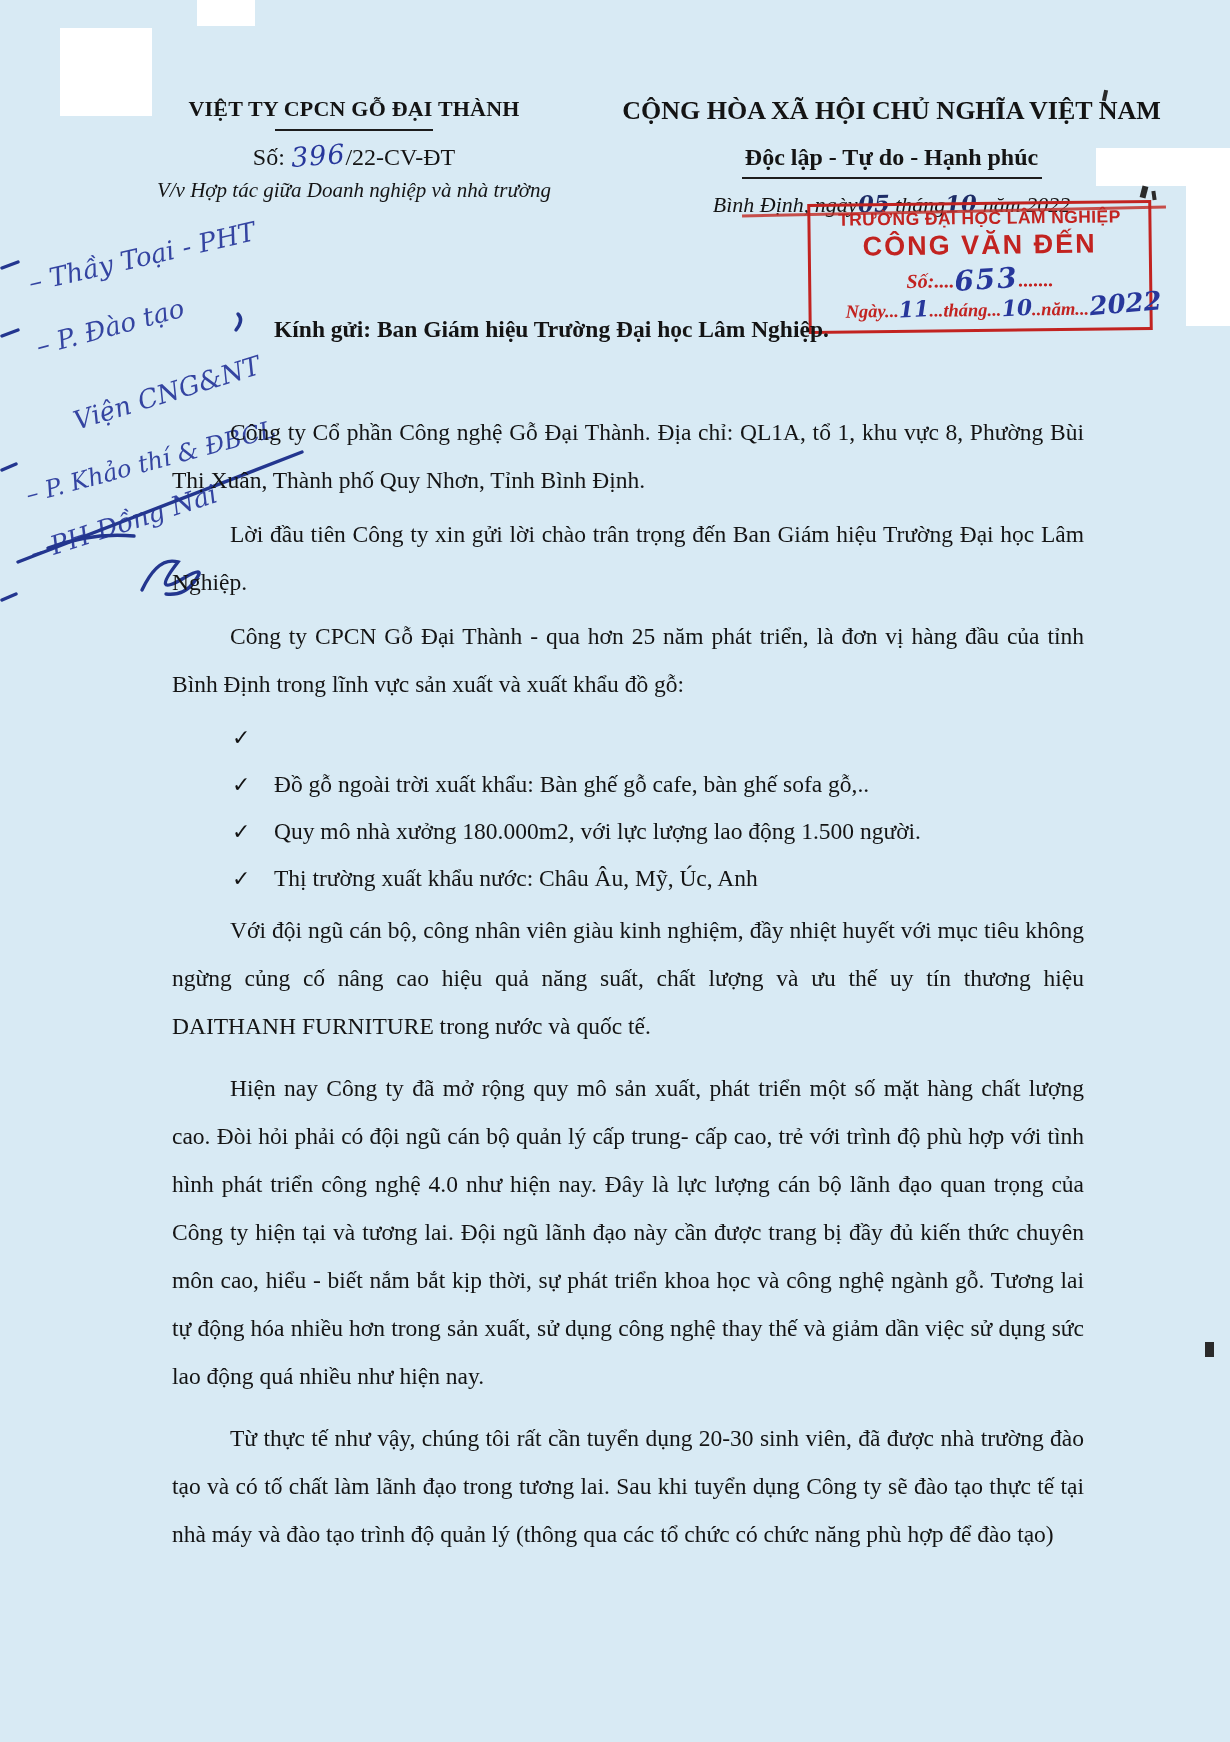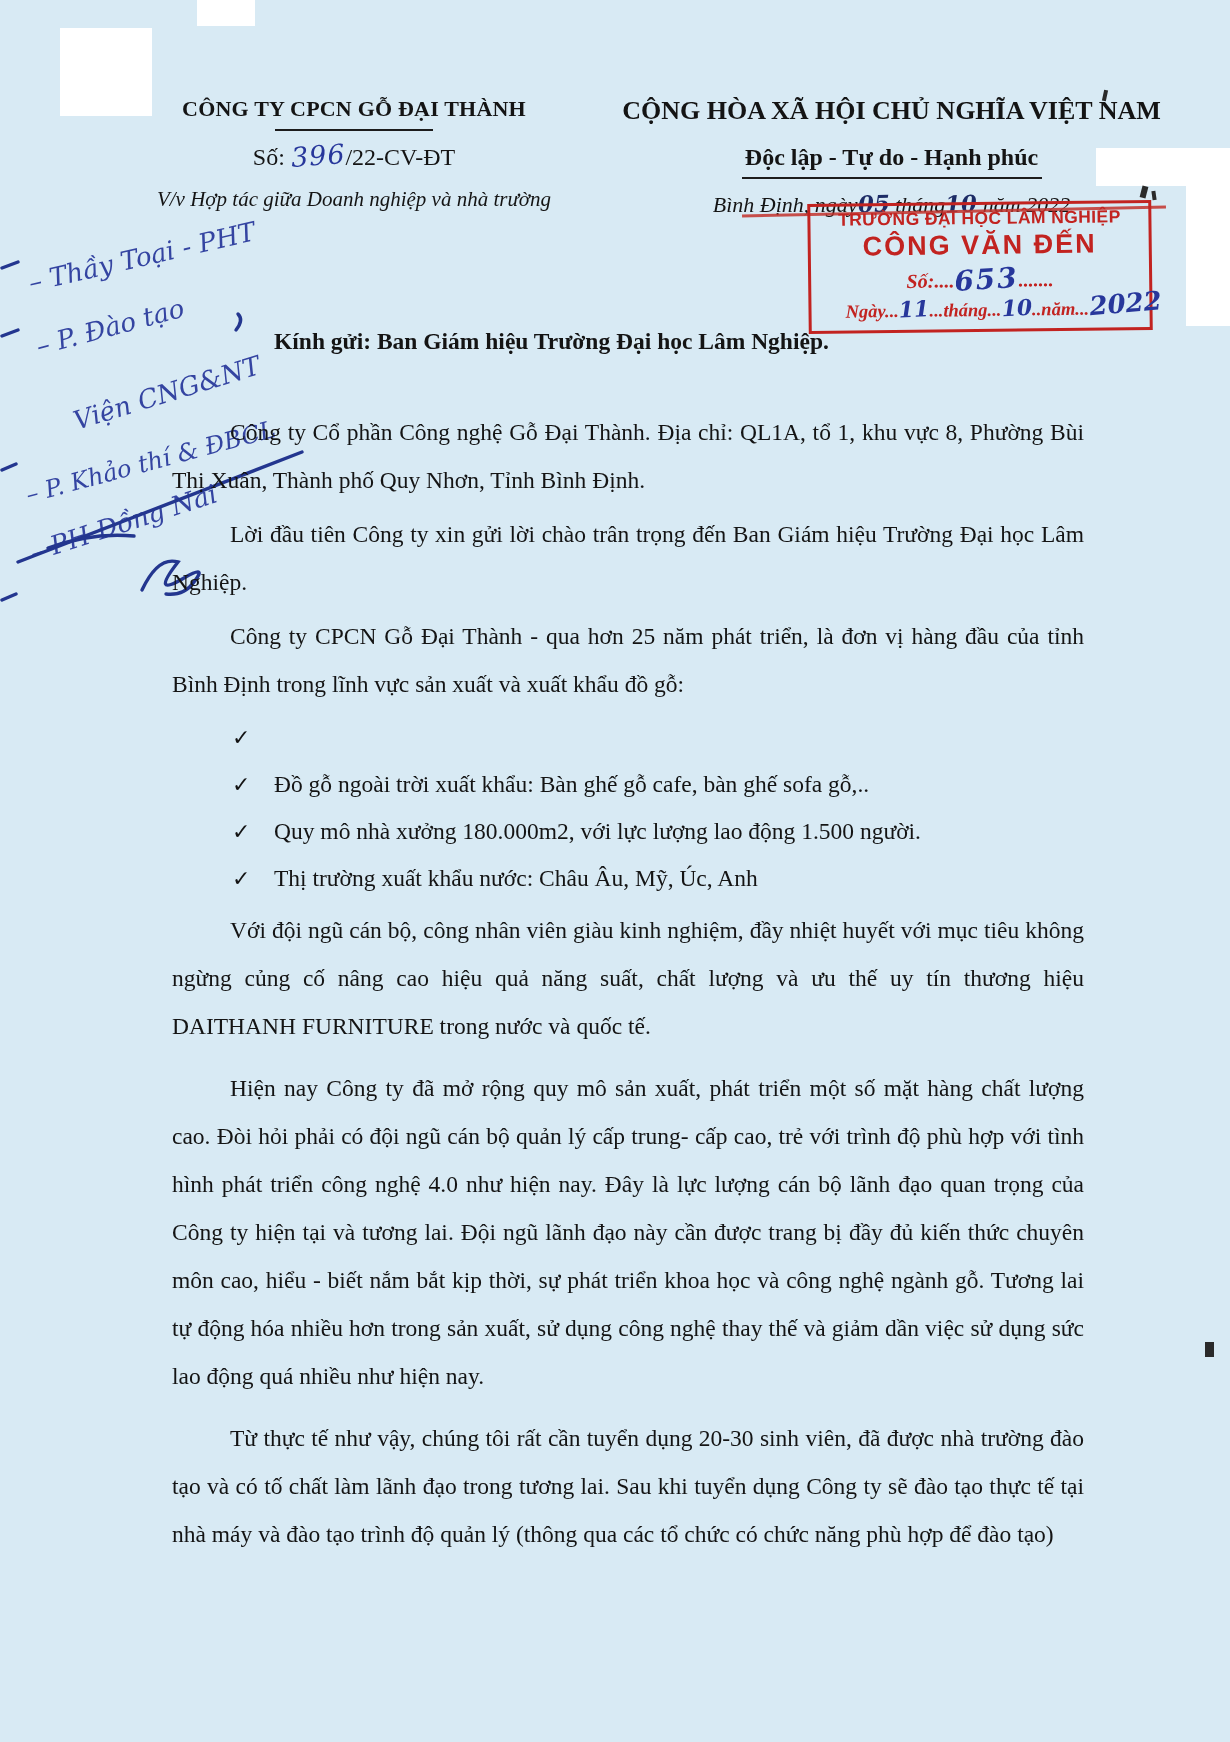--- a/index.html
+++ b/index.html
@@ -75,7 +75,7 @@
   <div class="speck" style="left:1205px;top:1342px;width:9px;height:15px;"></div>
 
   <div class="hdr-left">
-    <div class="company">CÔNG TY CPCN GỖ ĐẠI THÀNH</div>
+    <div class="company">VIỆT TY CPCN GỖ ĐẠI THÀNH</div>
     <div class="company-rule"></div>
     <div class="docno">
       <span>Số:</span>

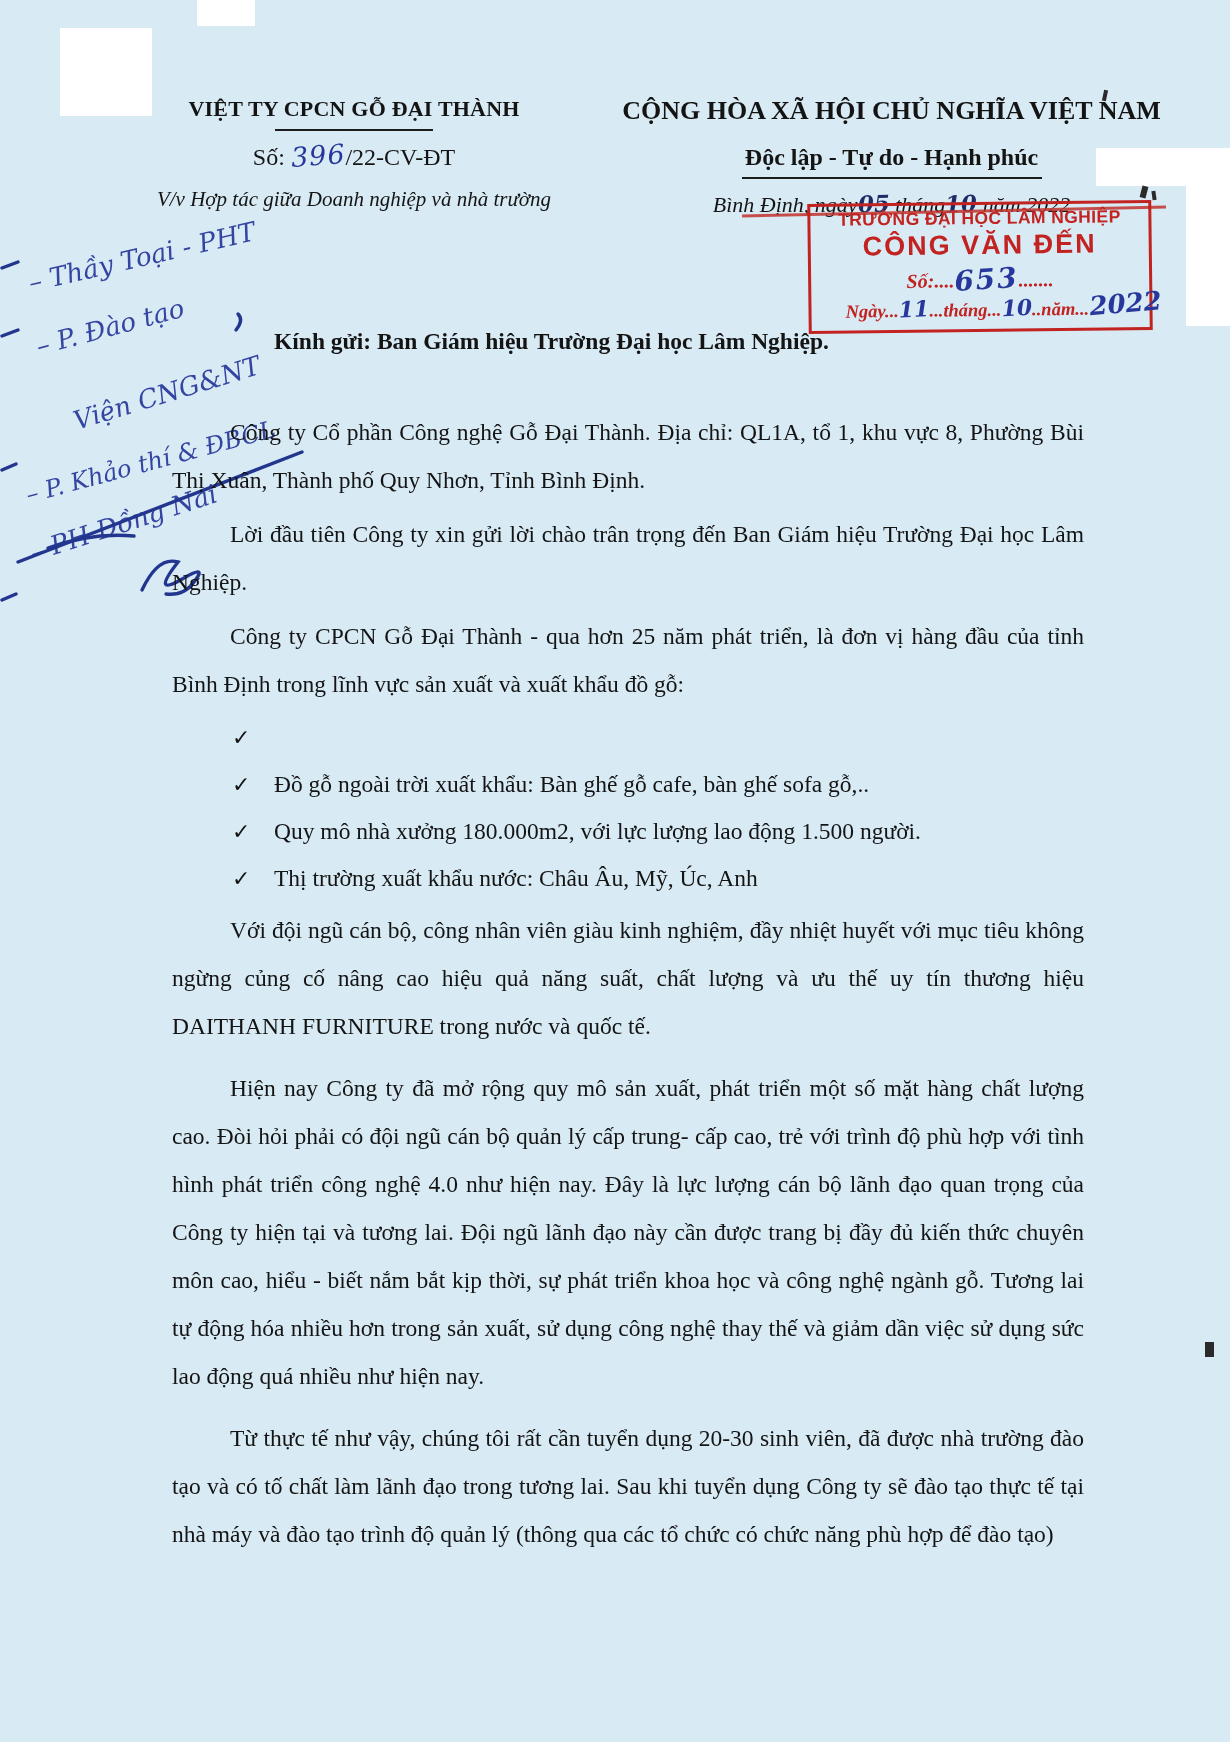--- a/index.html
+++ b/index.html
@@ -18,7 +18,7 @@
   .docno{font-size:24px; margin-top:9px;}
   .hand{color:#27379b; font-family:"DejaVu Serif", serif; font-style:italic; display:inline-block;}
   .docno .hand{font-size:27px; transform:rotate(-4deg); letter-spacing:1px;}
-  .subject{font-style:italic; font-size:21px; margin-top:16px;}
+  .subject{font-style:italic; font-size:21px; margin-top:7px;}
 
   .hdr-right{position:absolute; left:604px; top:96px; width:575px; text-align:center;}
   .national1{font-weight:bold; font-size:26px;}

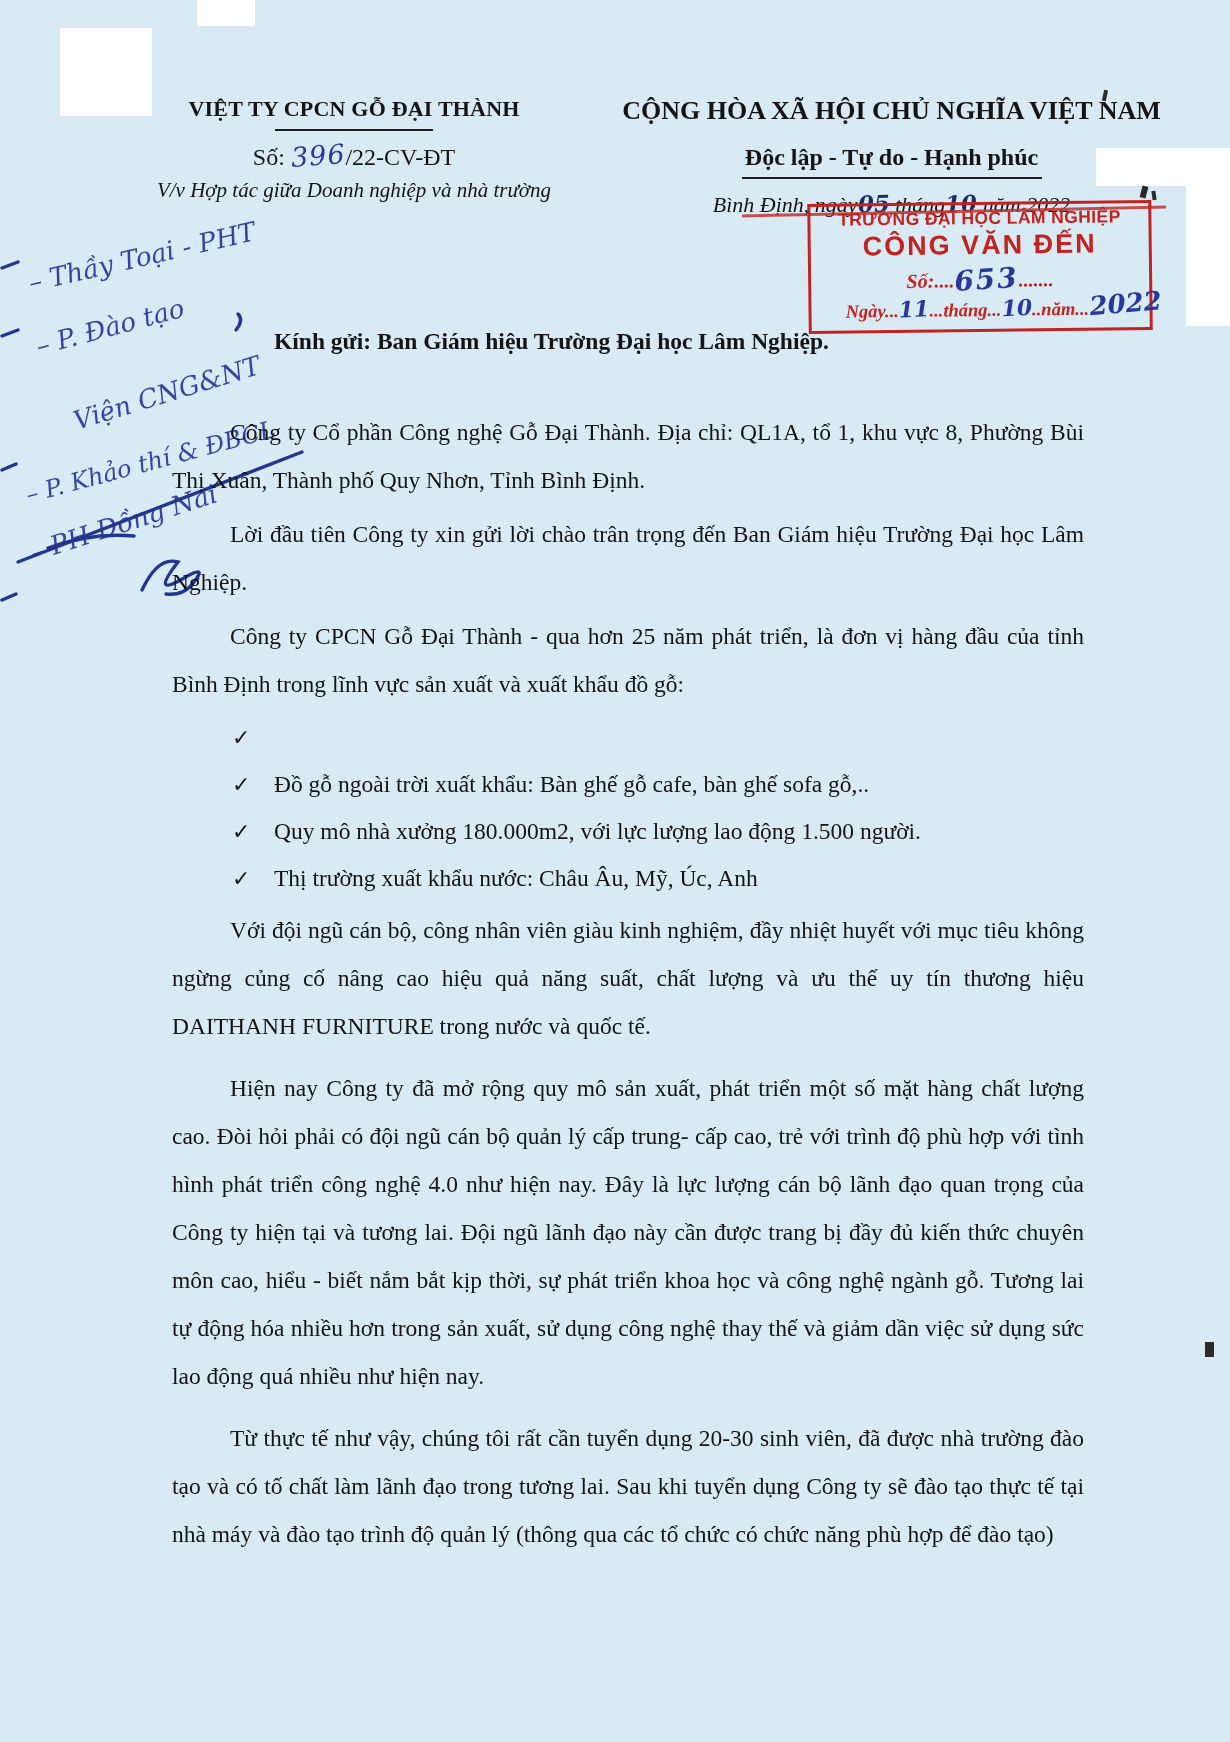--- a/index.html
+++ b/index.html
@@ -48,7 +48,7 @@
   .hand-svg{position:absolute; left:0; top:0; pointer-events:none;}
 
   
-  .salutation{position:absolute; left:274px; top:316px; font-weight:bold; font-size:23.5px;margin-top:12px;}
+  .salutation{position:absolute; left:274px; top:316px; font-weight:bold; font-size:23.5px;}
   .content{
     position:absolute; left:172px; top:408px; width:912px;
     font-size:23.5px; line-height:48px; text-align:justify;

